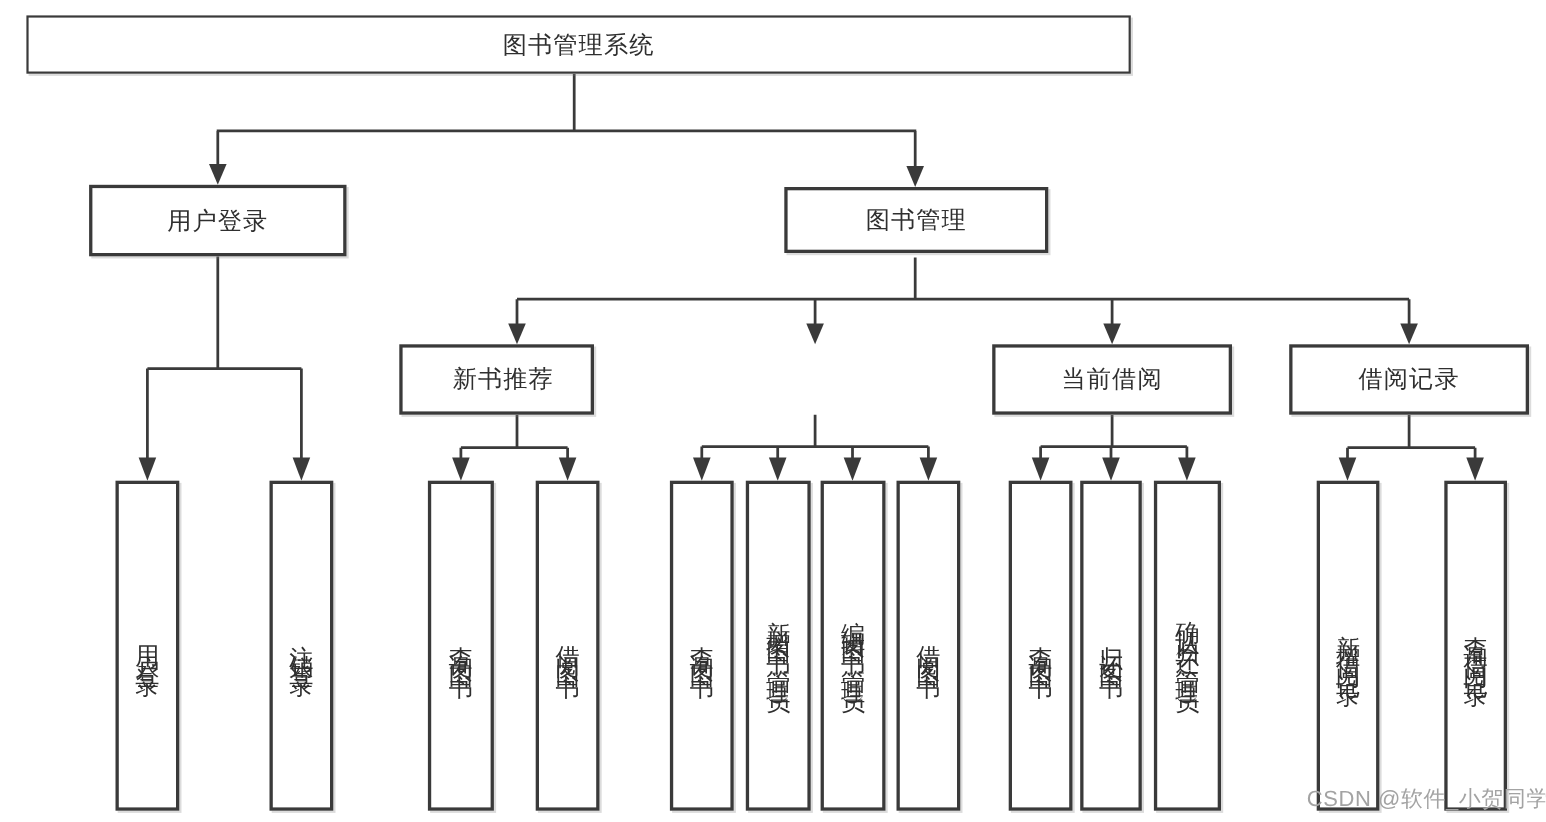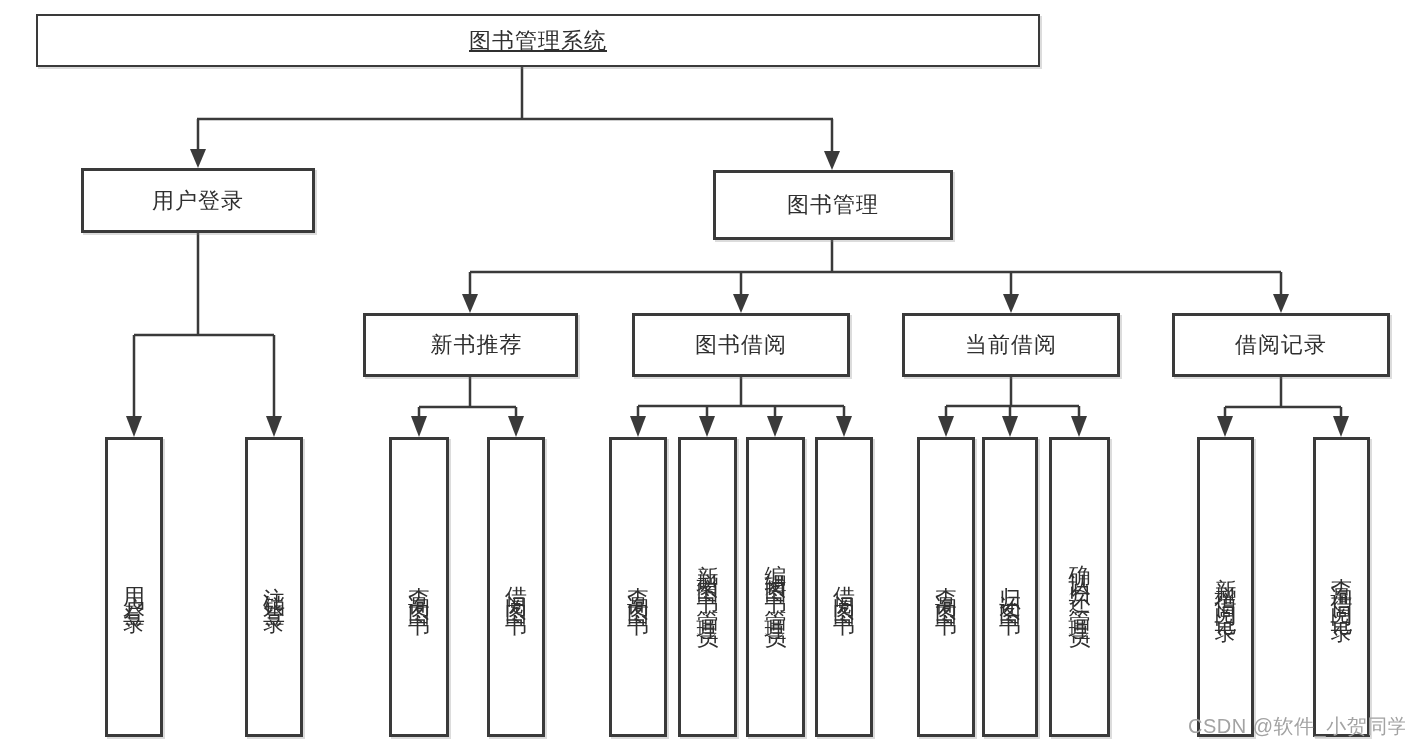--- a/index.html
+++ b/index.html
@@ -116,7 +116,7 @@
     </g>
   </svg>
 
-  <div class="node root" style="left:36px; top:14px; width:1004px; height:53px;text-decoration:underline;">
+  <div class="node root" style="left:24px; top:14px; width:1004px; height:53px;">
     <span class="h-label">图书管理系统</span>
   </div>
 

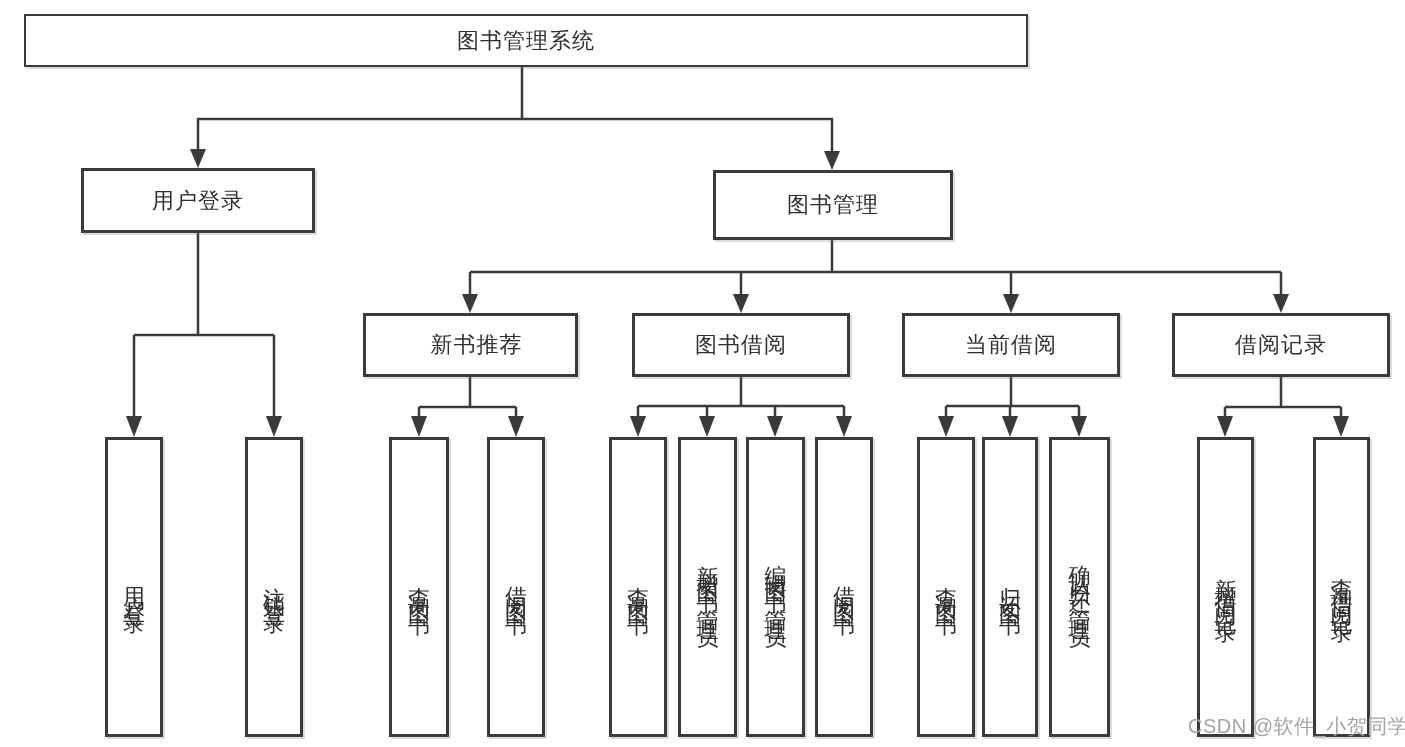--- a/index.html
+++ b/index.html
@@ -123,7 +123,7 @@
   <div class="node" style="left:81px; top:168px; width:234px; height:65px;">
     <span class="h-label">用户登录</span>
   </div>
-  <div class="node" style="left:713px; top:170px; width:240px; height:70px;">
+  <div class="node" style="left:713px; top:170px; width:240px; height:60px;">
     <span class="h-label">图书管理</span>
   </div>
 

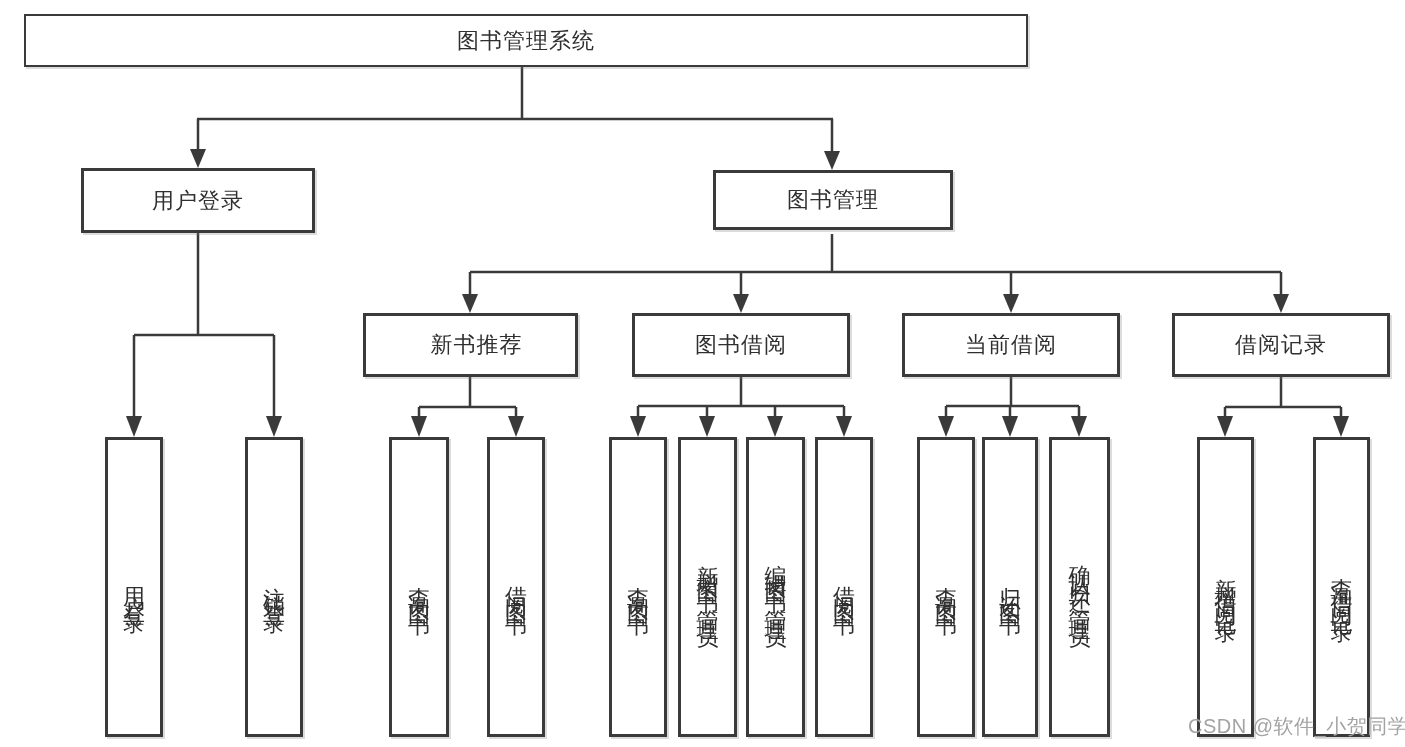--- a/index.html
+++ b/index.html
@@ -127,7 +127,7 @@
     <span class="h-label">图书管理</span>
   </div>
 
-  <div class="node lvl3" style="left:363px; width:215px;padding-left:12px;">
+  <div class="node lvl3" style="left:363px; width:177px;padding-left:12px;">
     <span class="h-label">新书推荐</span>
   </div>
   <div class="node lvl3" style="left:632px; width:218px;">

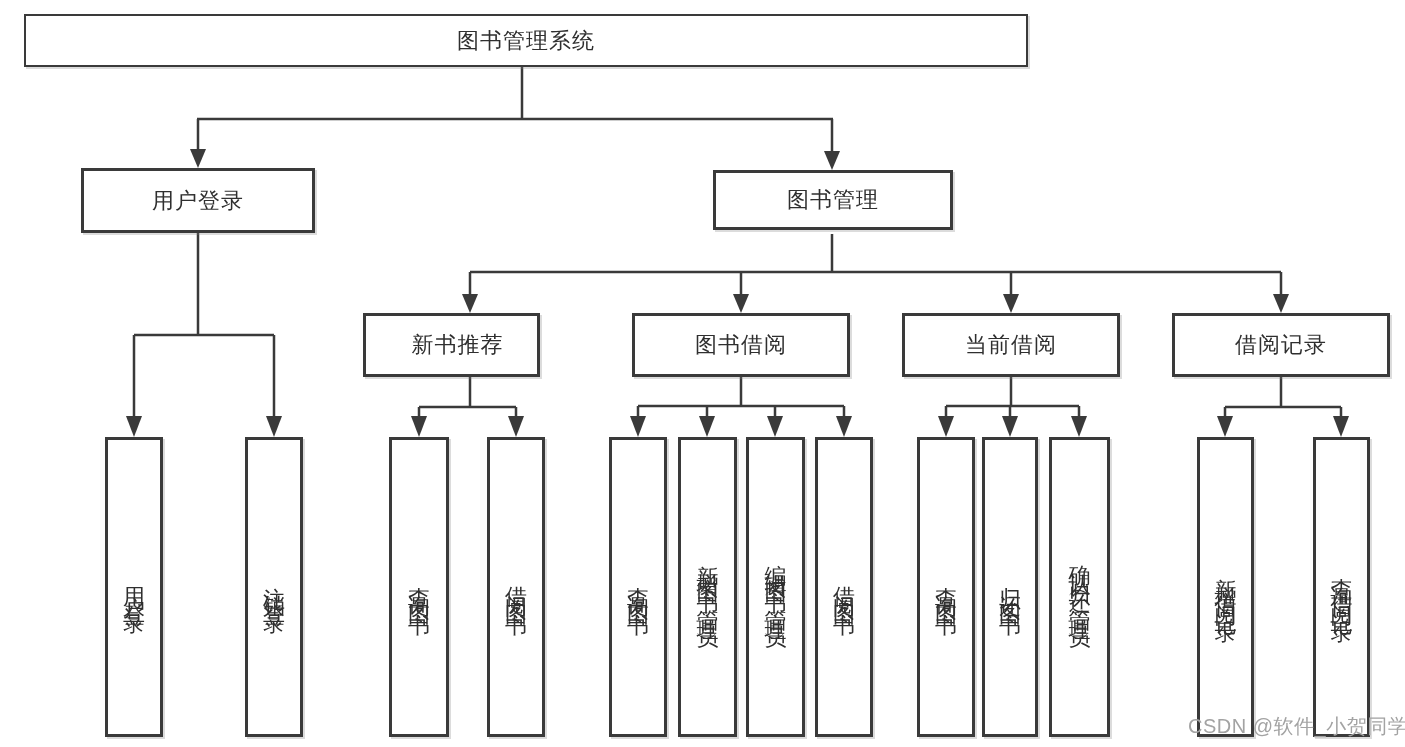--- a/index.html
+++ b/index.html
@@ -130,9 +130,6 @@
   <div class="node lvl3" style="left:363px; width:177px;padding-left:12px;">
     <span class="h-label">新书推荐</span>
   </div>
-  <div class="node lvl3" style="left:632px; width:218px;">
-    <span class="h-label">图书借阅</span>
-  </div>
   <div class="node lvl3" style="left:902px; width:218px;text-align:center;">
     <span class="h-label">当前借阅</span>
   </div>

